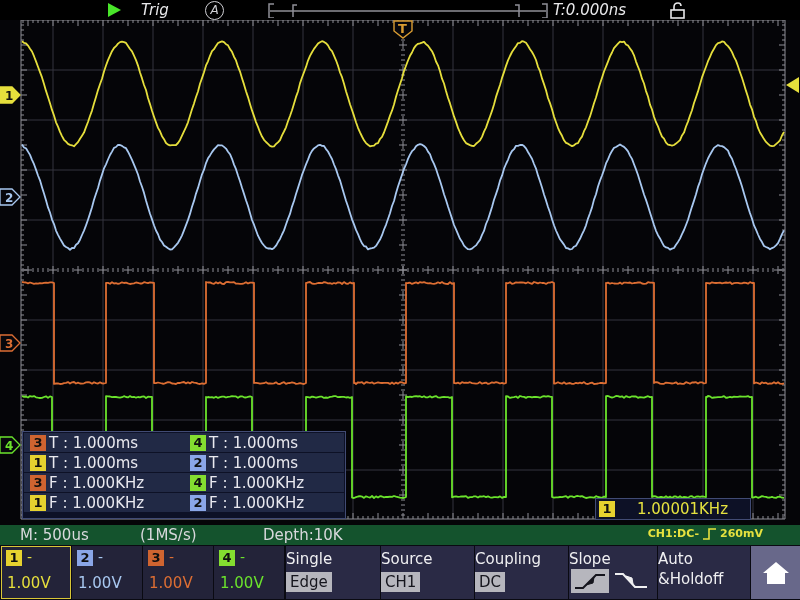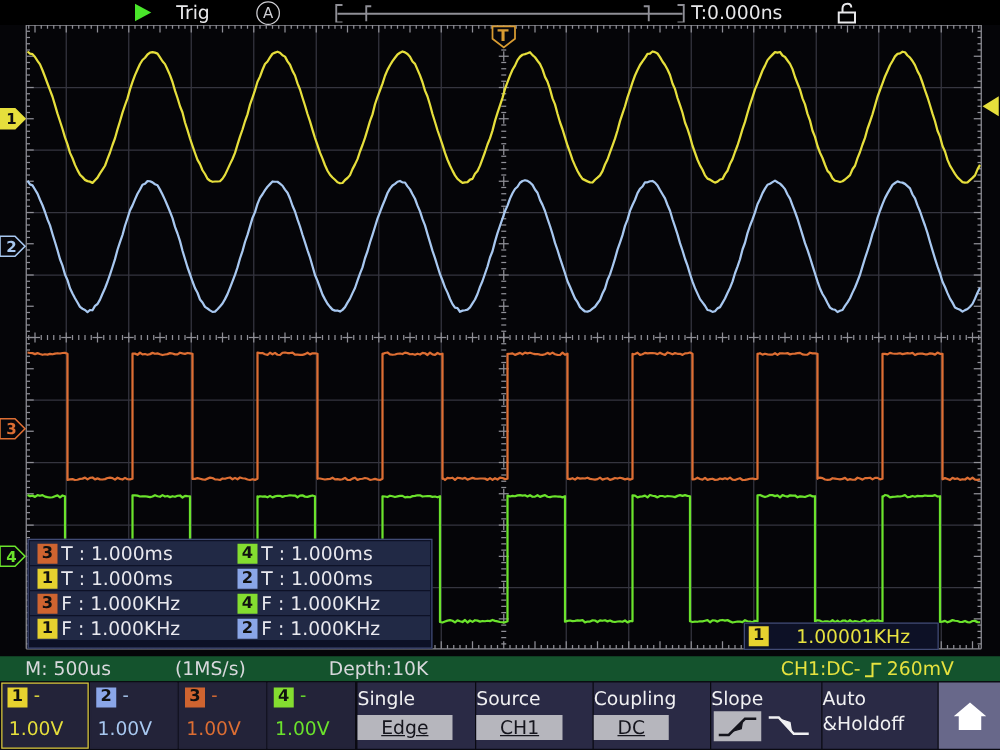--- a/index.html
+++ b/index.html
@@ -9,7 +9,7 @@
   #scope-svg{position:absolute;left:0;top:0;}
 
   
-  .top-bar{position:absolute;left:0;top:0;width:800px;height:20px;background:#000;}
+  .top-bar{position:absolute;left:0;top:0;width:800px;height:20px;background:#000;font-style:italic;}
   .play-icon{position:absolute;left:108px;top:3px;width:0;height:0;
              border-left:13px solid #49e62a;border-top:7px solid transparent;border-bottom:7px solid transparent;}
   .trig-label{position:absolute;left:141px;top:1px;font-size:15px;color:#e8e8ea;}

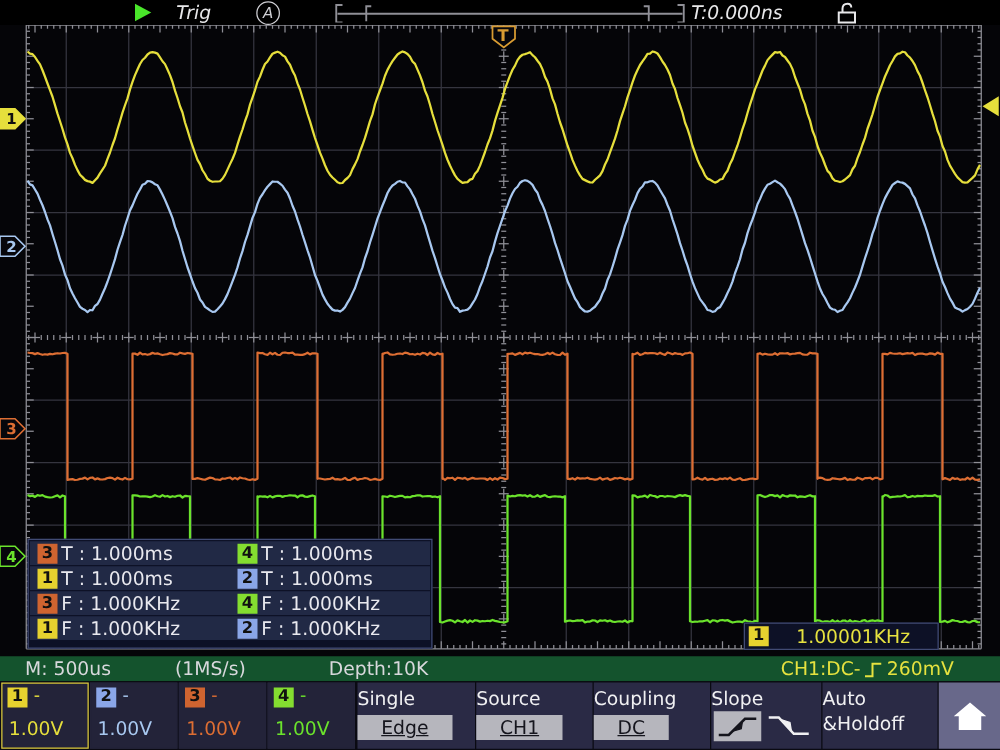--- a/index.html
+++ b/index.html
@@ -40,7 +40,7 @@
   .status-bar{position:absolute;left:0;top:525px;width:800px;height:20px;background:#14532d;}
   .sb{position:absolute;top:1px;font-size:15px;color:#d8d8dc;}
   .sb-timebase{left:20px;} .sb-rate{left:140px;} .sb-depth{left:263px;}
-  .sb-trig{position:absolute;top:1px;right:37px;font-size:15px;color:#e6e23f;display:flex;align-items:center;}
+  .sb-trig{position:absolute;top:1px;right:37px;font-size:11px;color:#e6e23f;display:flex;align-items:center;font-weight:bold;}
   .edge-glyph{display:inline-block;margin:0 3px;}
 
   

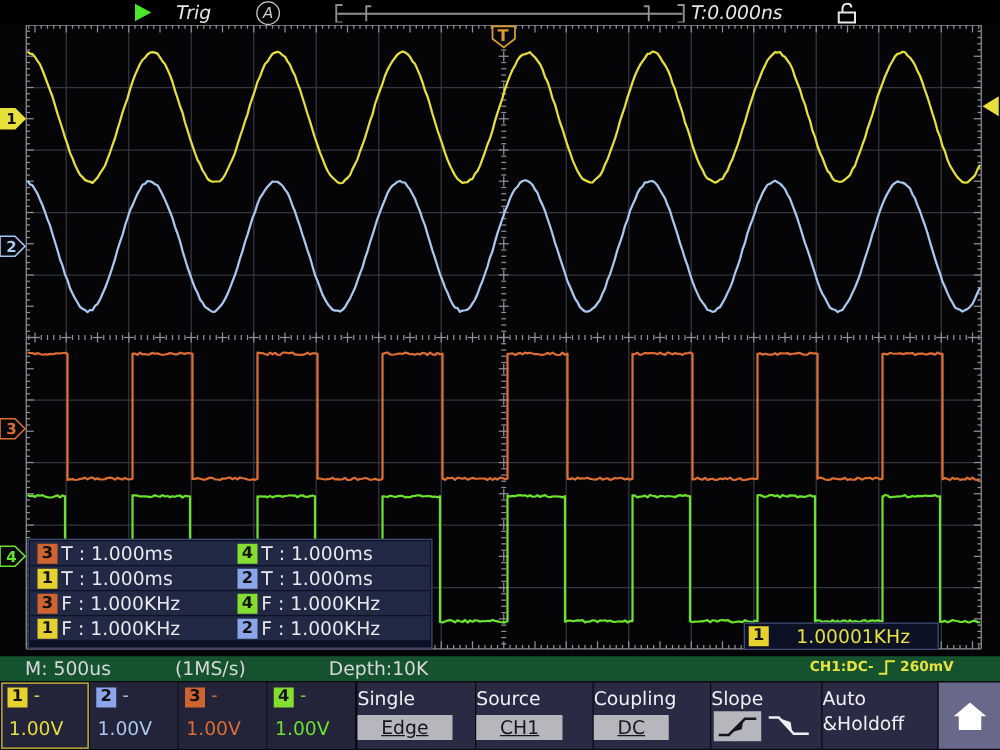--- a/index.html
+++ b/index.html
@@ -52,8 +52,8 @@
   .ch-scale{position:absolute;left:5px;top:27px;font-size:15px;}
   .menu-btn{position:absolute;top:1px;height:53px;background:#2a2a45;text-align:left;color:#f0f0f2;cursor:pointer;}
   .menu-title{font-size:15px;margin-top:4px;}
-  .chip{display:inline-block;background:#b6b6bd;color:#15151d;padding:0 19px;font-size:15px;
-        line-height:20px;margin-top:4px;text-decoration:underline;}
+  .chip{display:inline-block;background:#b6b6bd;color:#15151d;padding:0 4px;font-size:15px;
+        line-height:20px;margin-top:4px;}
   .home-btn{position:absolute;top:1px;left:751px;width:49px;height:53px;background:#68688a;
             display:flex;align-items:center;justify-content:center;cursor:pointer;}
 </style>

